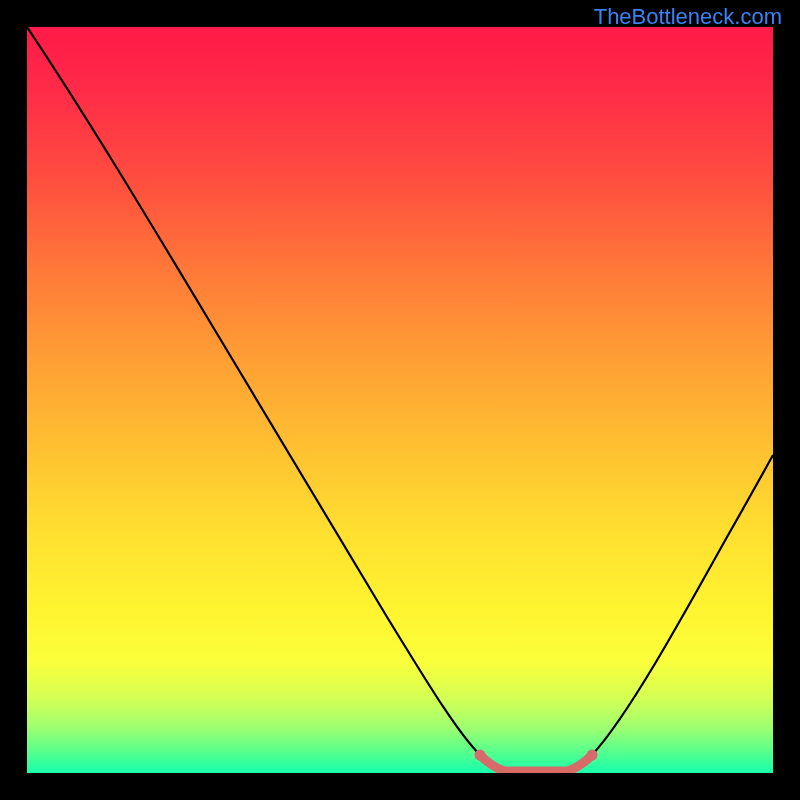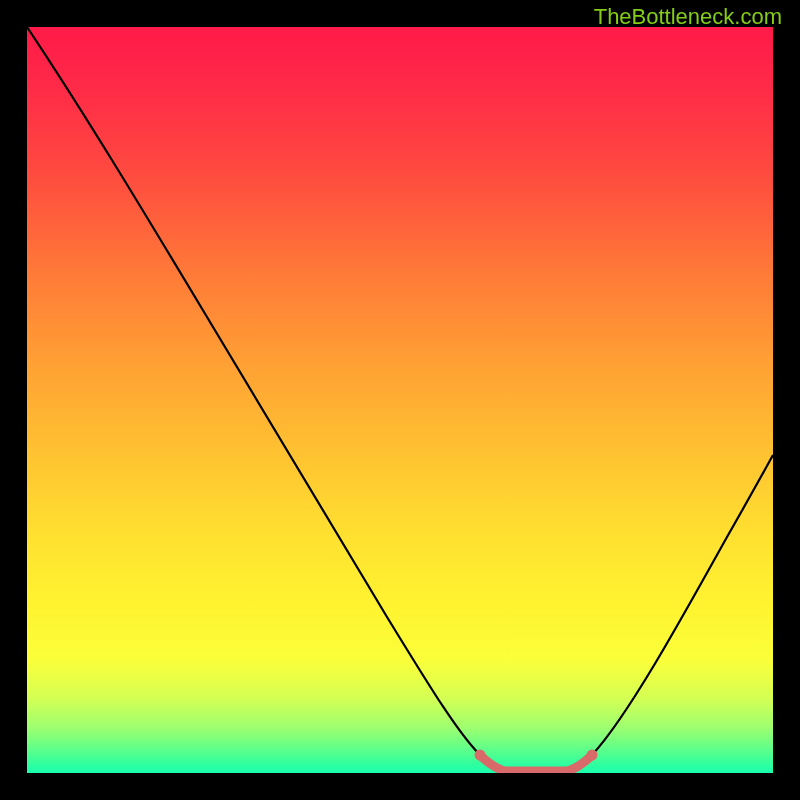--- a/index.html
+++ b/index.html
@@ -14,7 +14,7 @@
     position: absolute;
     top: 4px;
     right: 18px;
-    color: #84cc16;
+    color: #3b82f6;
     font-size: 22px;
     font-weight: 500;
     z-index: 10;

